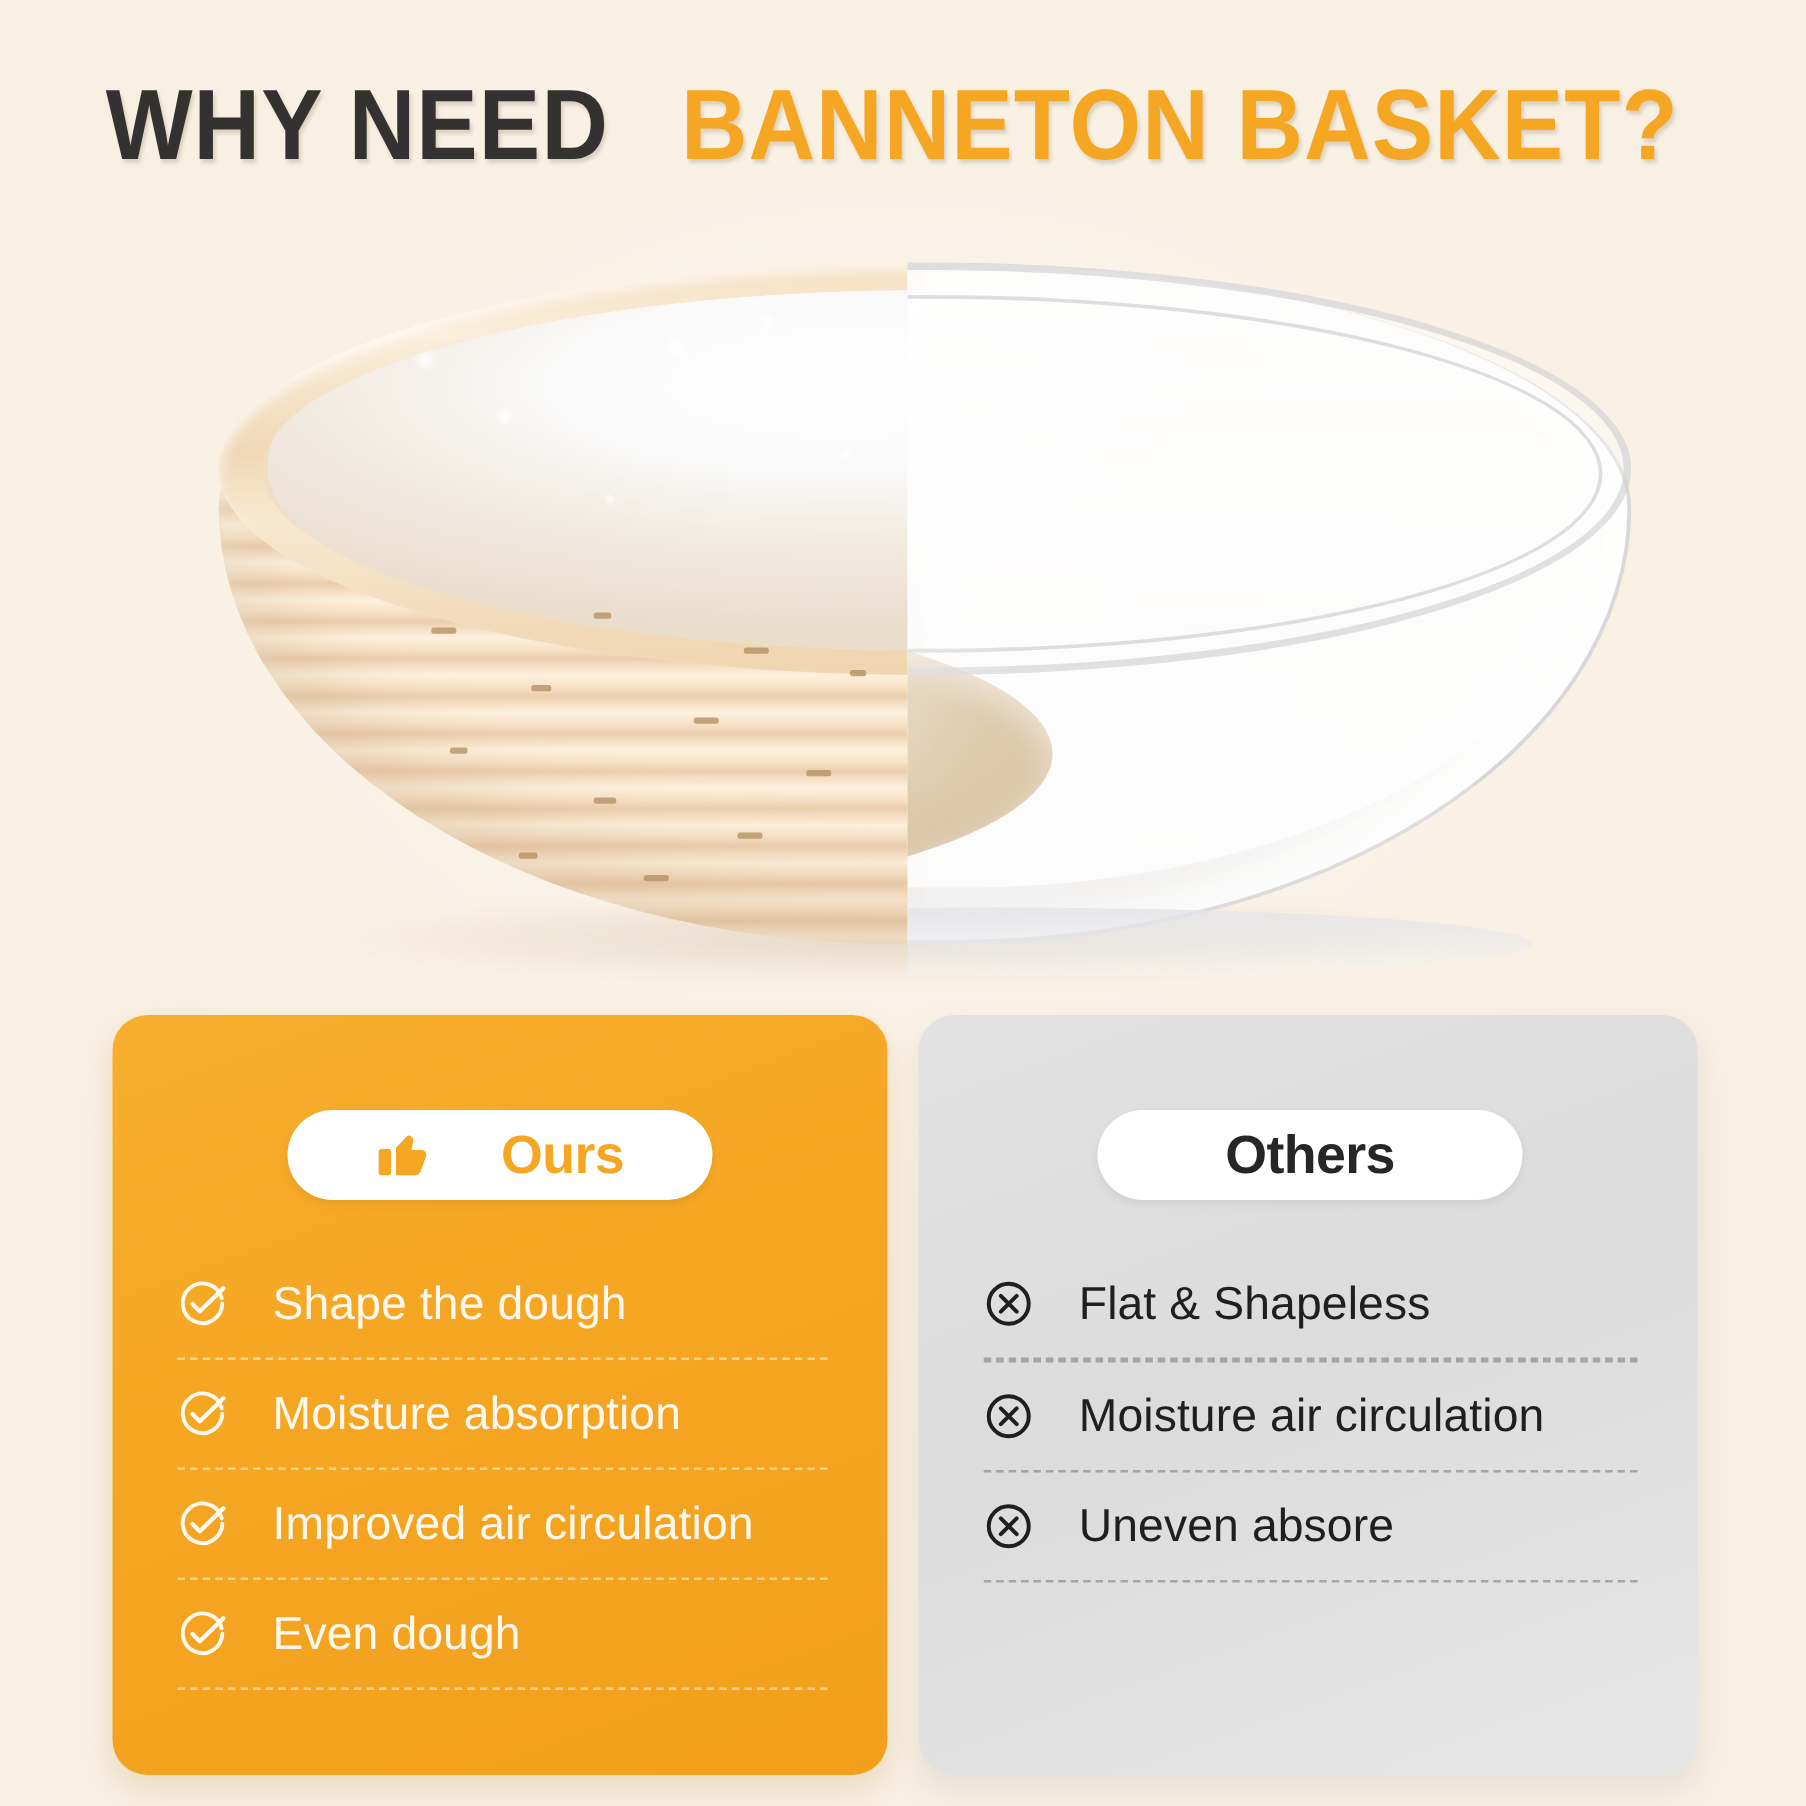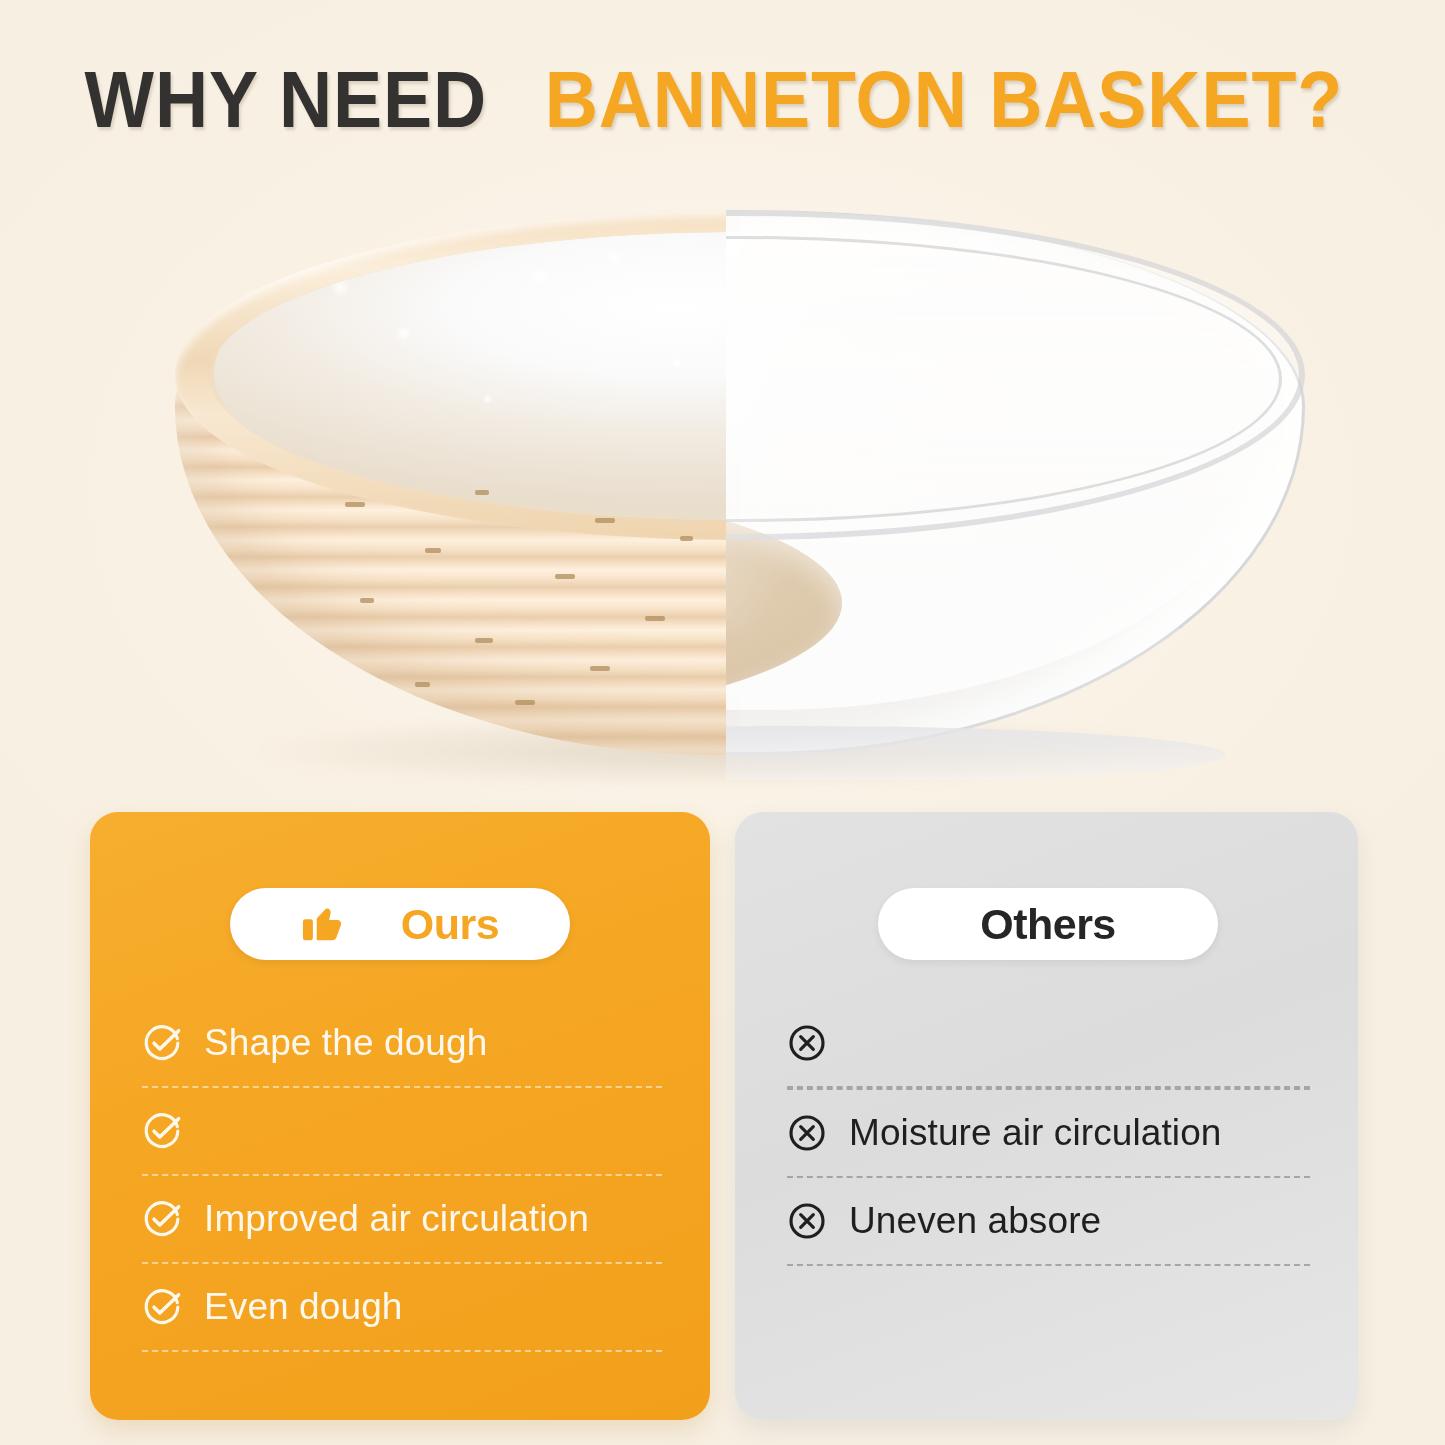--- a/index.html
+++ b/index.html
@@ -230,7 +230,7 @@
   }
   .row{
     display:flex; align-items:center;
-    gap:22px;
+    gap:36px;
     height:86px;
   }
   .row-icon{ flex:0 0 auto; width:40px; height:40px; display:block; }

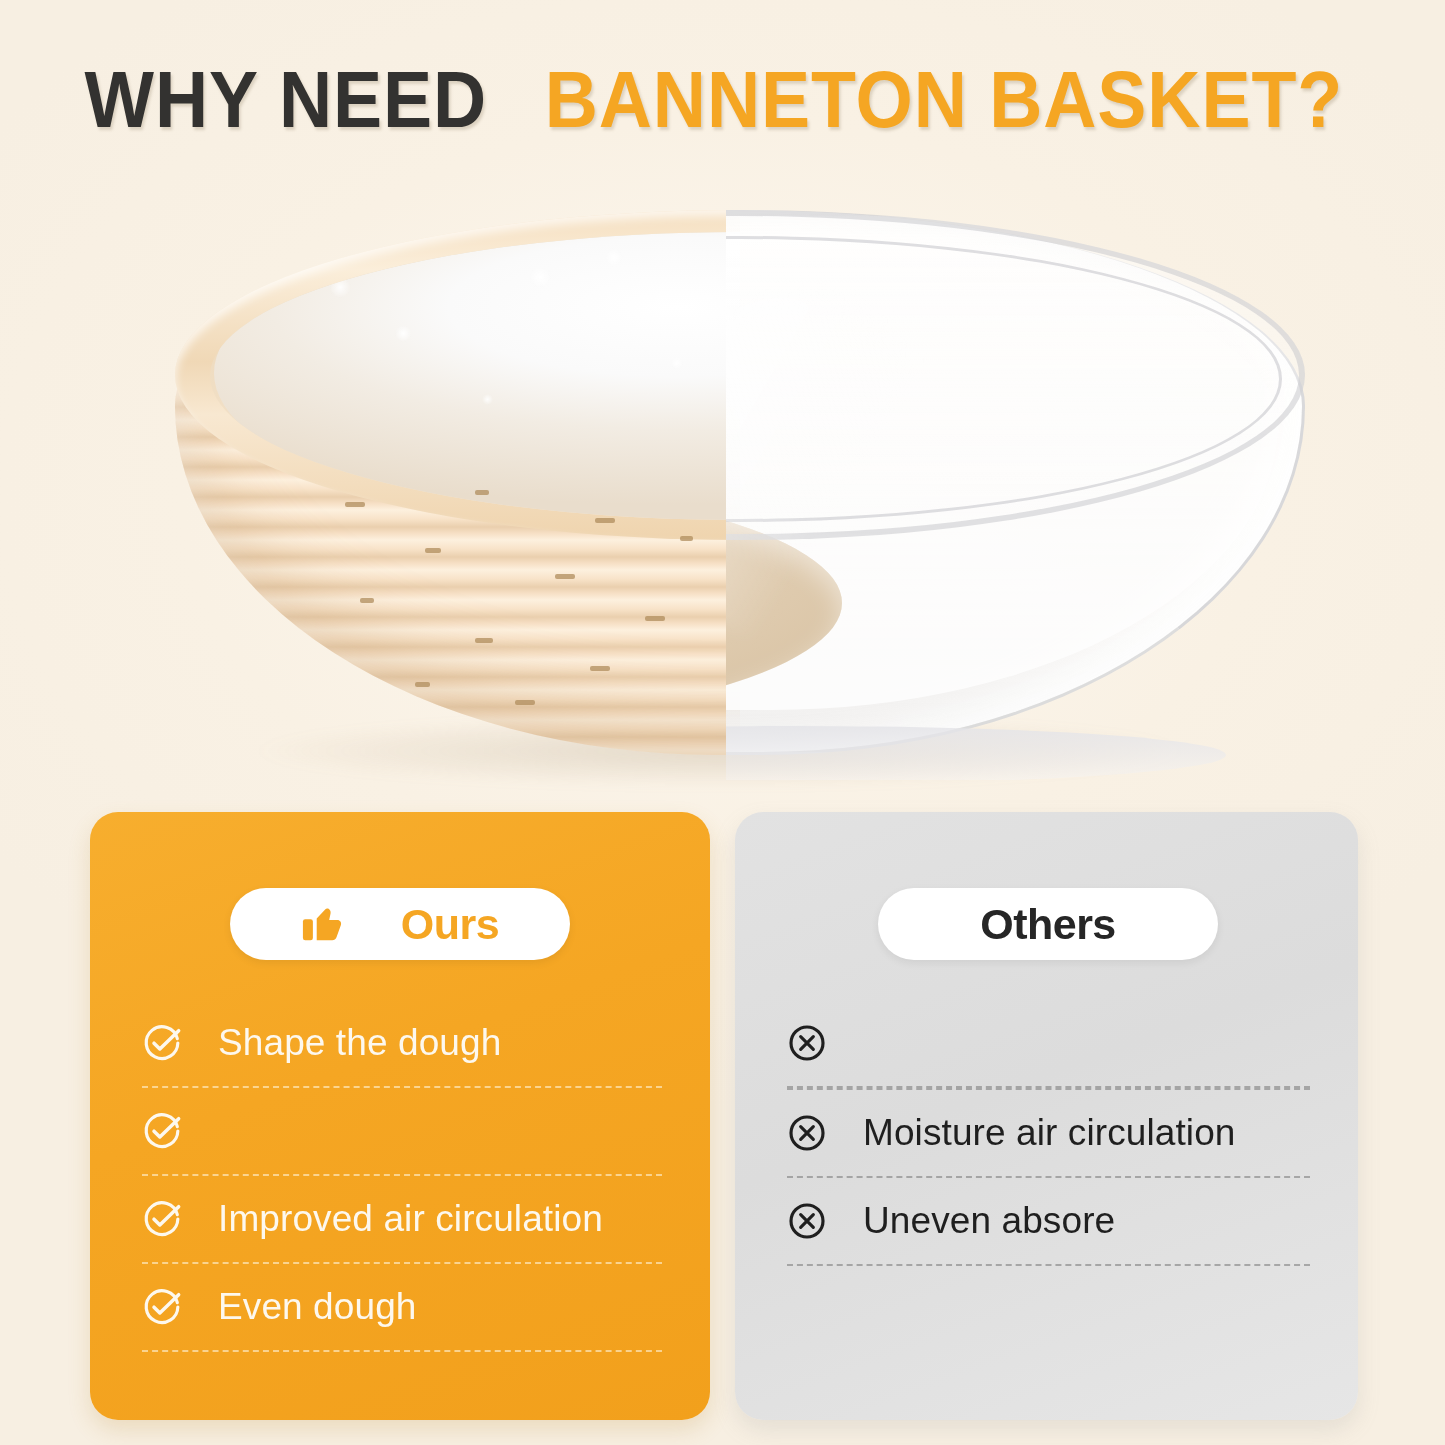--- a/index.html
+++ b/index.html
@@ -365,6 +365,7 @@
             <path d="M8.2 8.2l7.6 7.6M15.8 8.2l-7.6 7.6" stroke="#1f1f1f" stroke-width="1.9" stroke-linecap="round"></path>
           </svg>
         </span>
+        <span class="row-label">Flat &amp; Shapeless</span>
       </div>
       <div class="sep"></div>
 

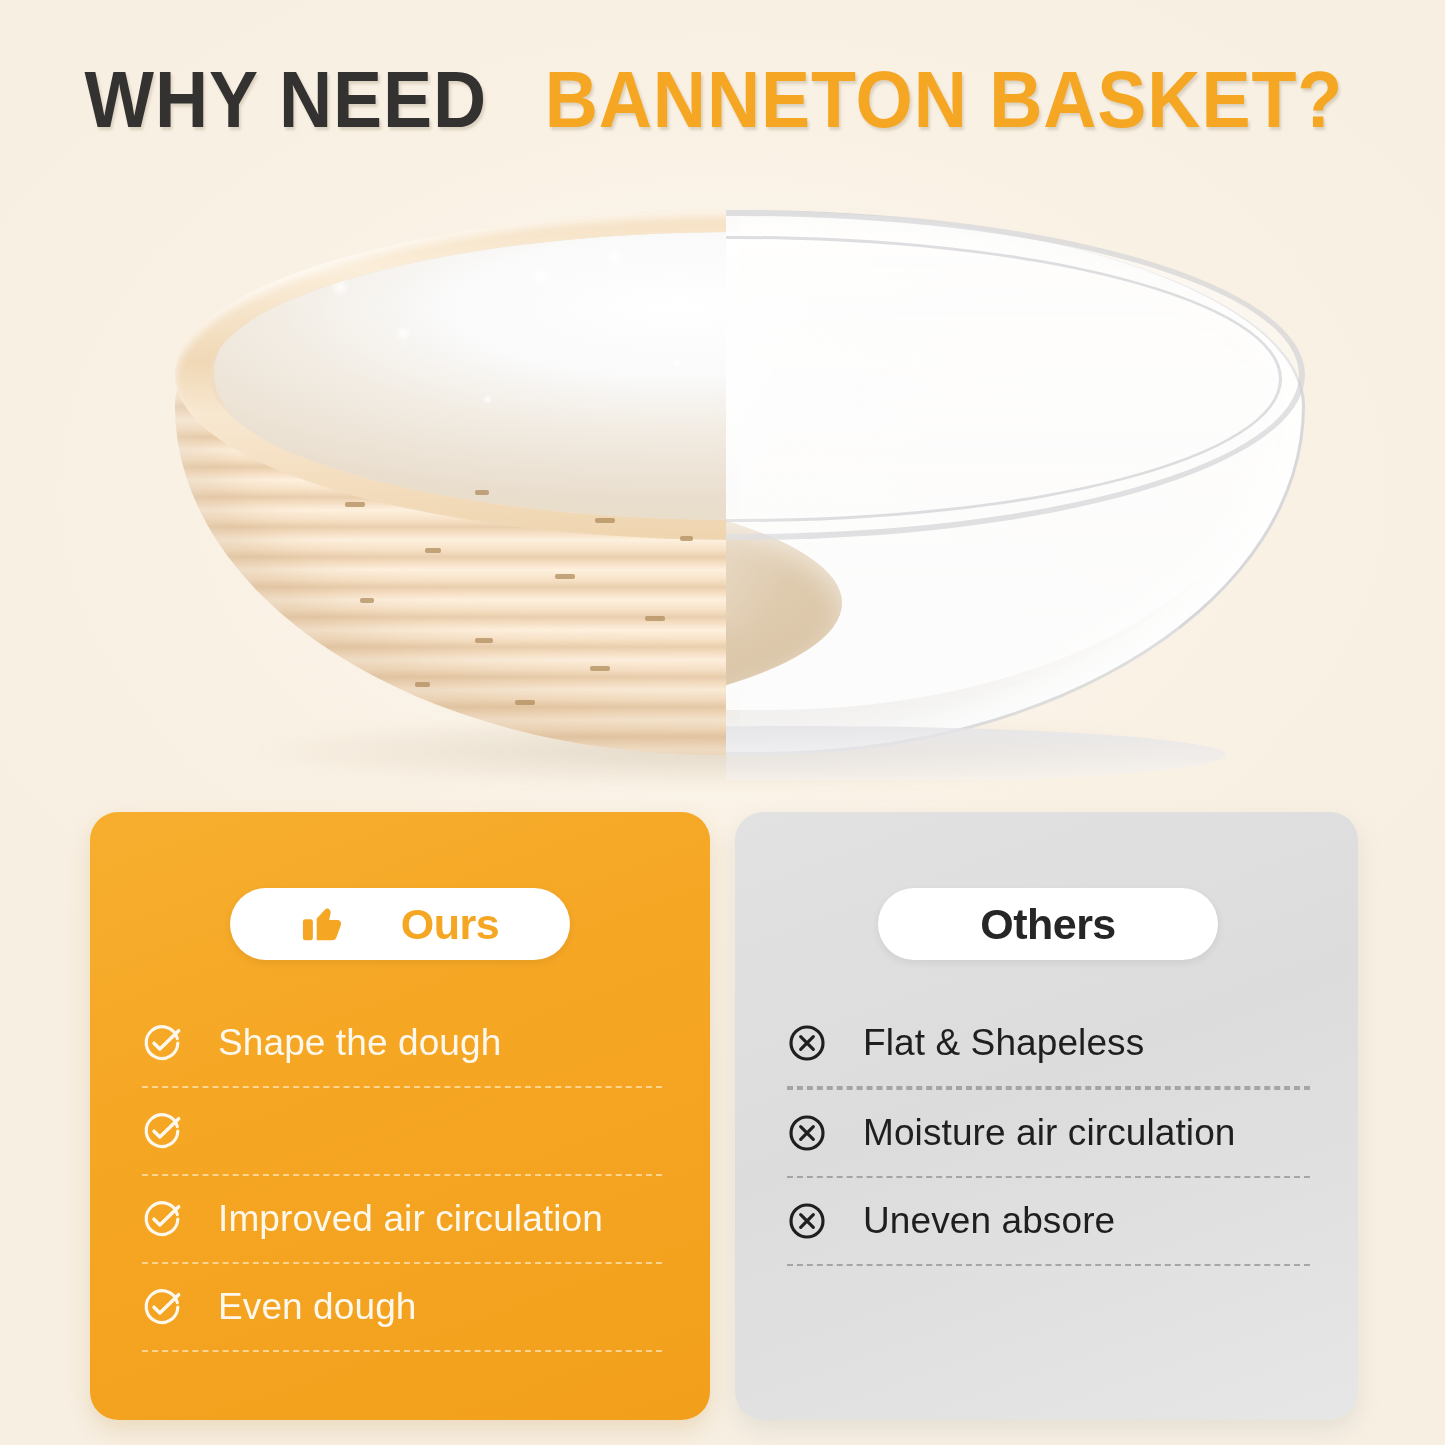--- a/index.html
+++ b/index.html
@@ -325,6 +325,7 @@
             <path d="M7.2 12.1l3.5 3.5L22 4.6" stroke="#fdf8ee" stroke-width="2.1" stroke-linecap="round" stroke-linejoin="round"></path>
           </svg>
         </span>
+        <span class="row-label">Moisture absorption</span>
       </div>
       <div class="sep"></div>
 

